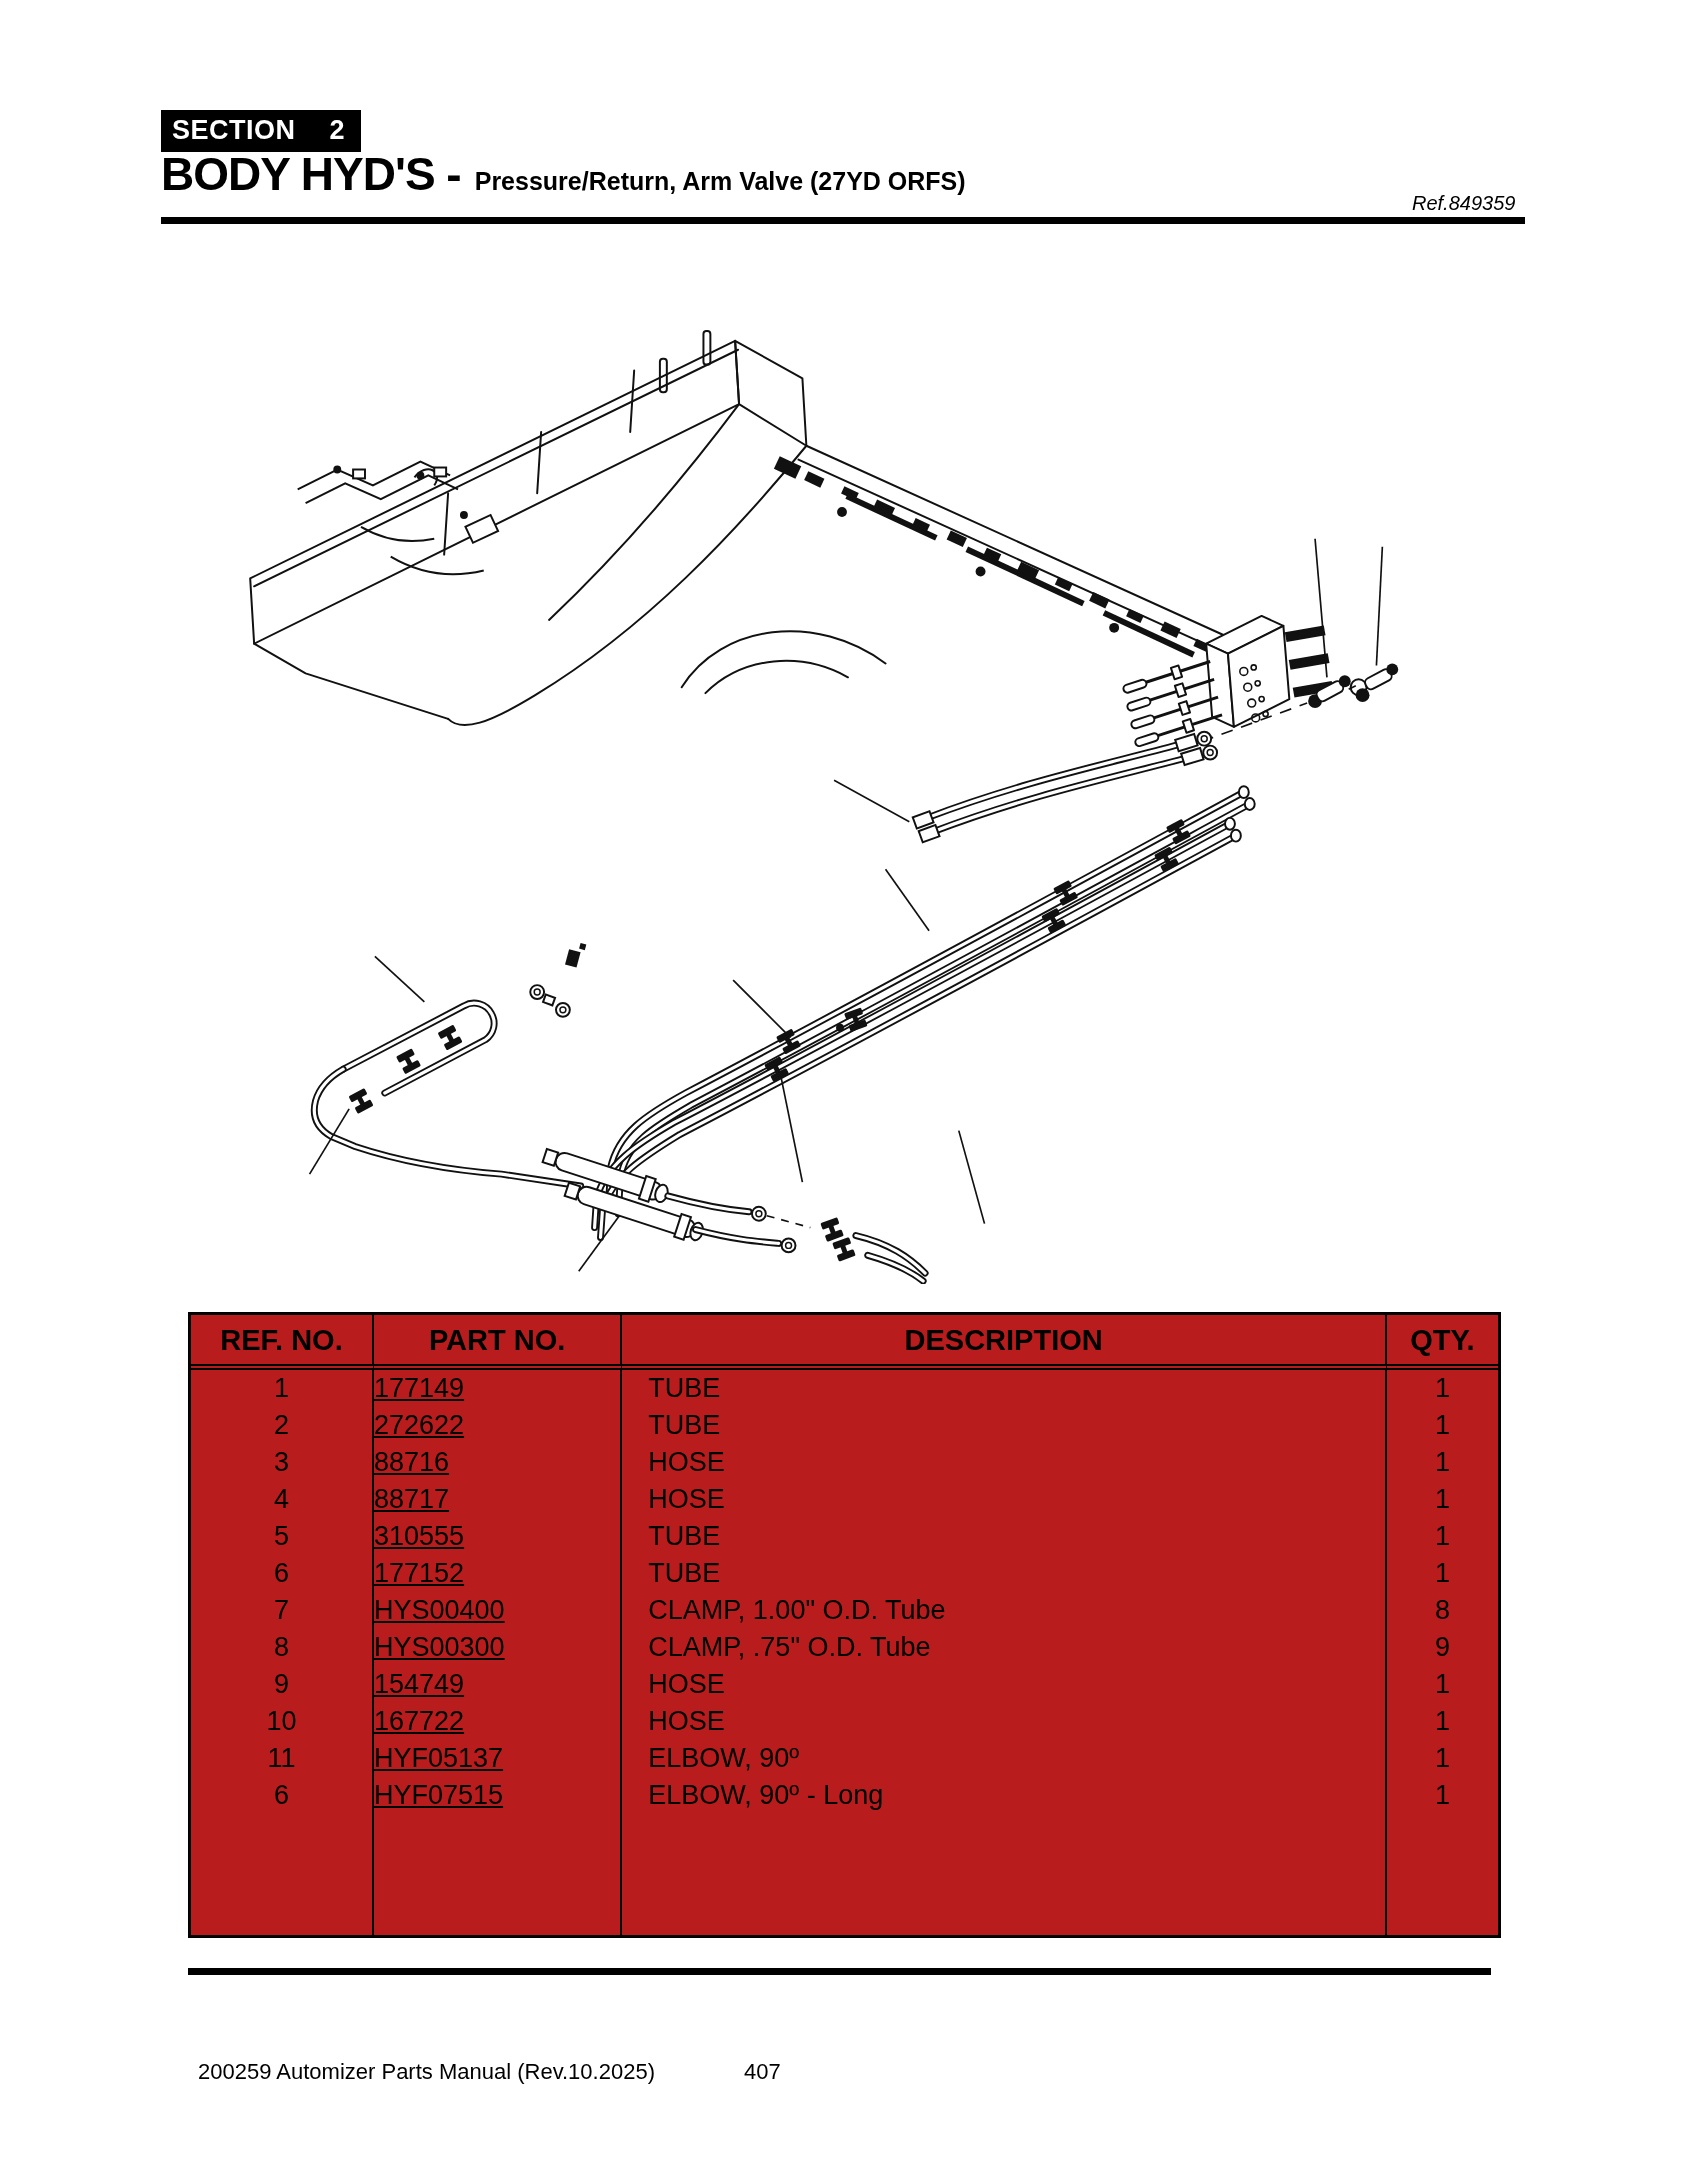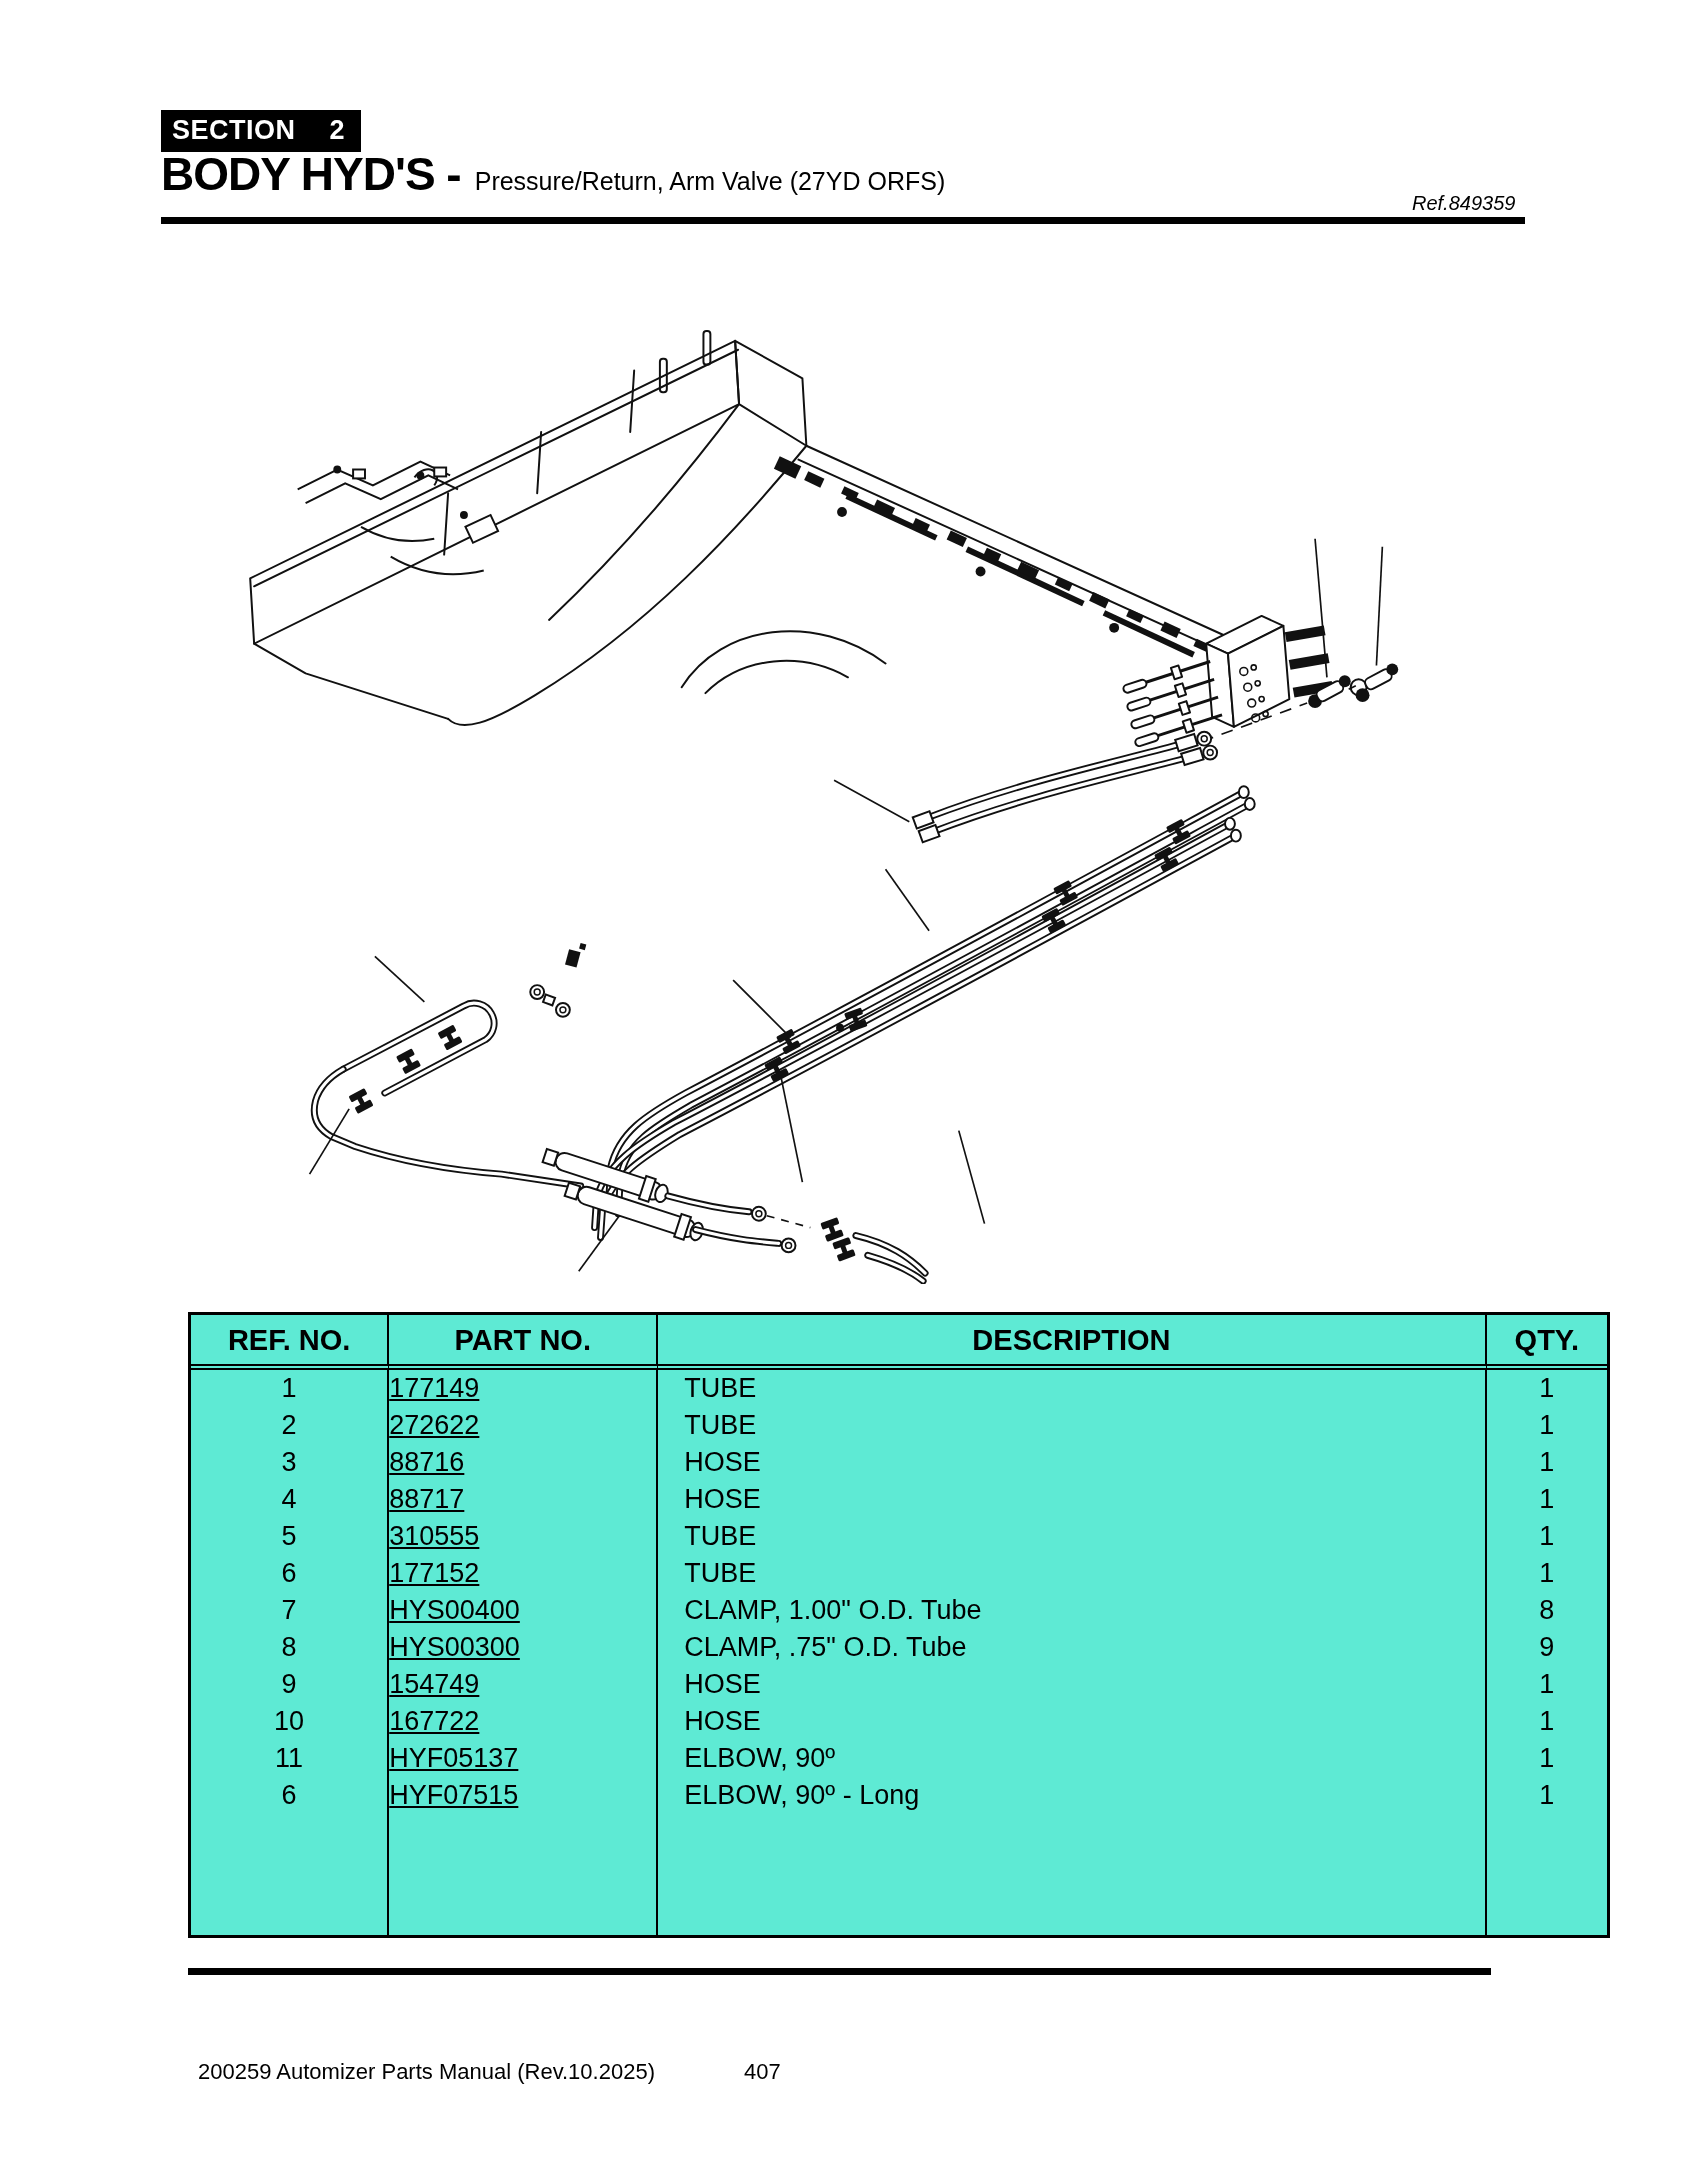--- a/index.html
+++ b/index.html
@@ -16,7 +16,7 @@
   .section-badge .sec-num{margin-left:34px;}
   .title-row{position:absolute;left:161px;top:147px;display:flex;align-items:baseline;white-space:nowrap;}
   .title-main{font-size:46px;font-weight:bold;letter-spacing:-1px;}
-  .title-sub{font-size:25px;font-weight:normal;margin-left:14px;}
+  .title-sub{font-size:25px;font-weight:bold;margin-left:14px;}
   .ref-number{position:absolute;left:1412px;top:192px;font-size:20px;font-style:italic;}
   .top-rule{position:absolute;left:161px;top:217px;width:1364px;height:7px;background:#000;}
   

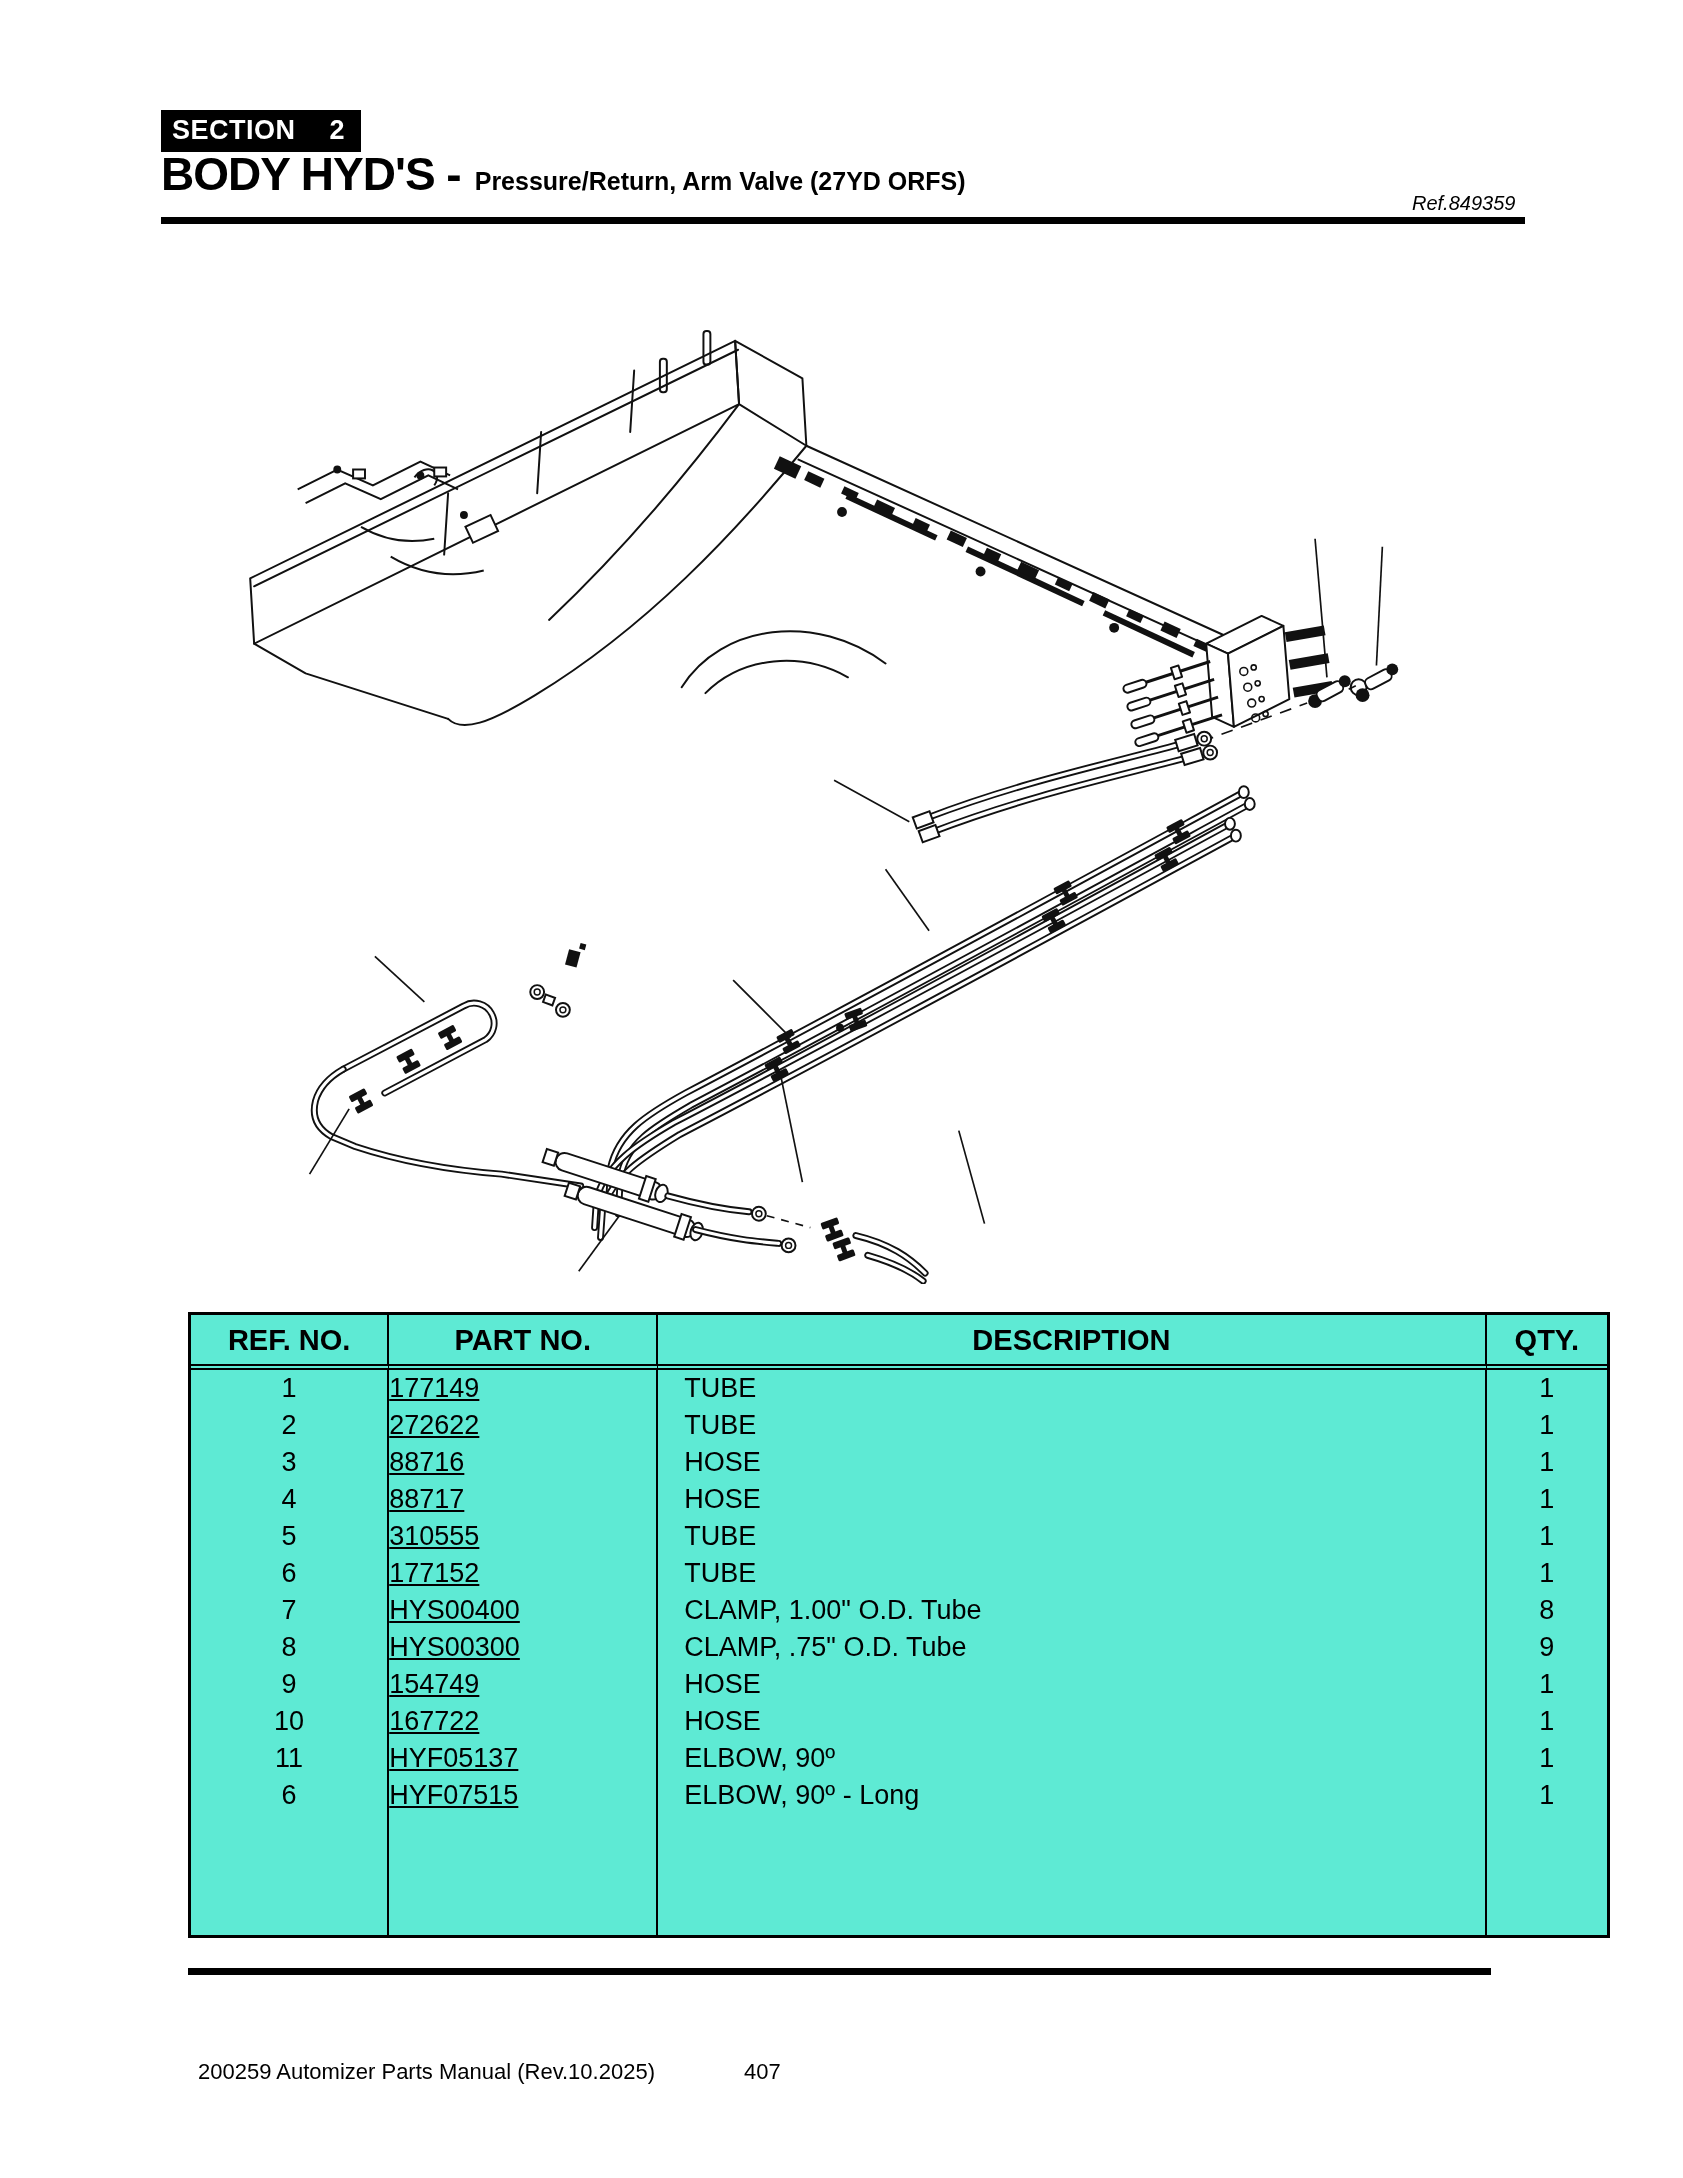--- a/index.html
+++ b/index.html
@@ -26,9 +26,9 @@
   .ldr{stroke:#111;stroke-width:1.7;fill:none;}
   
   .parts-table{
-    position:absolute;left:188px;top:1312px;width:1422px;
+    position:absolute;left:188px;top:1312px;width:1313px;
     border-collapse:separate;border-spacing:0;border:3px solid #000;
-    table-layout:fixed;background:#5eead4;
+    table-layout:fixed;background:#b91c1c;
   }
   .parts-table th{
     font-size:29px;font-weight:bold;text-align:center;padding:9px 0 7px;

